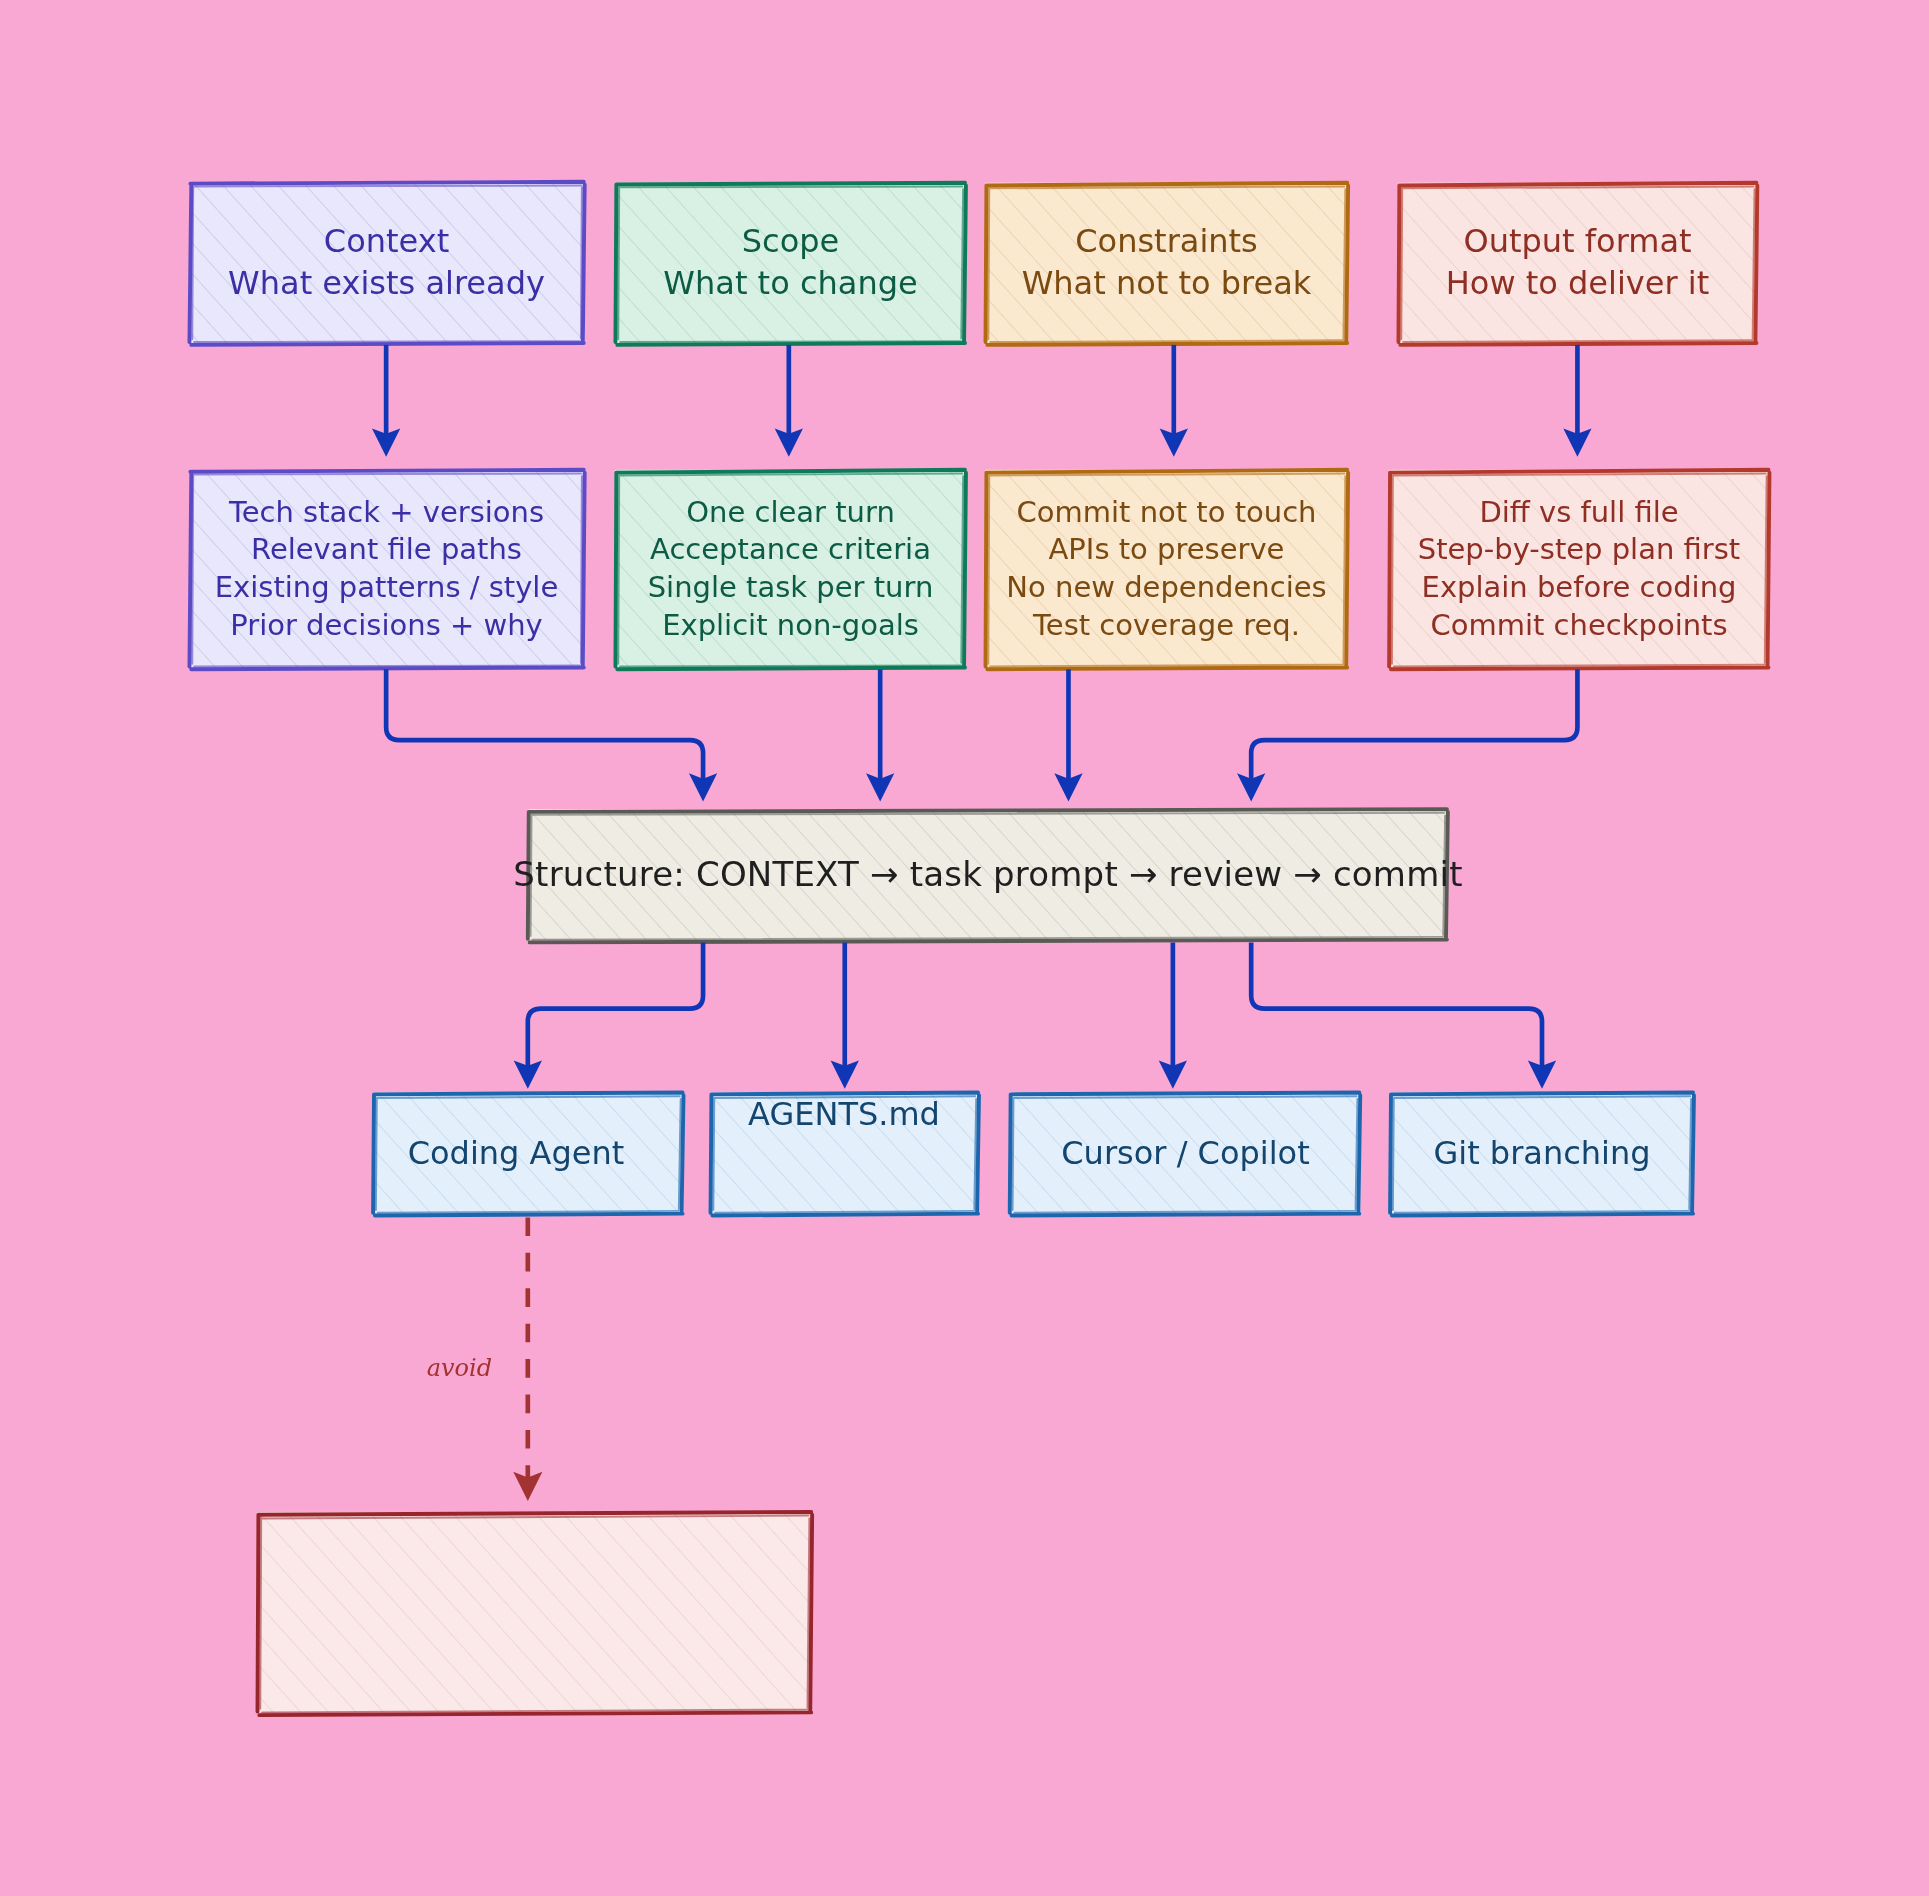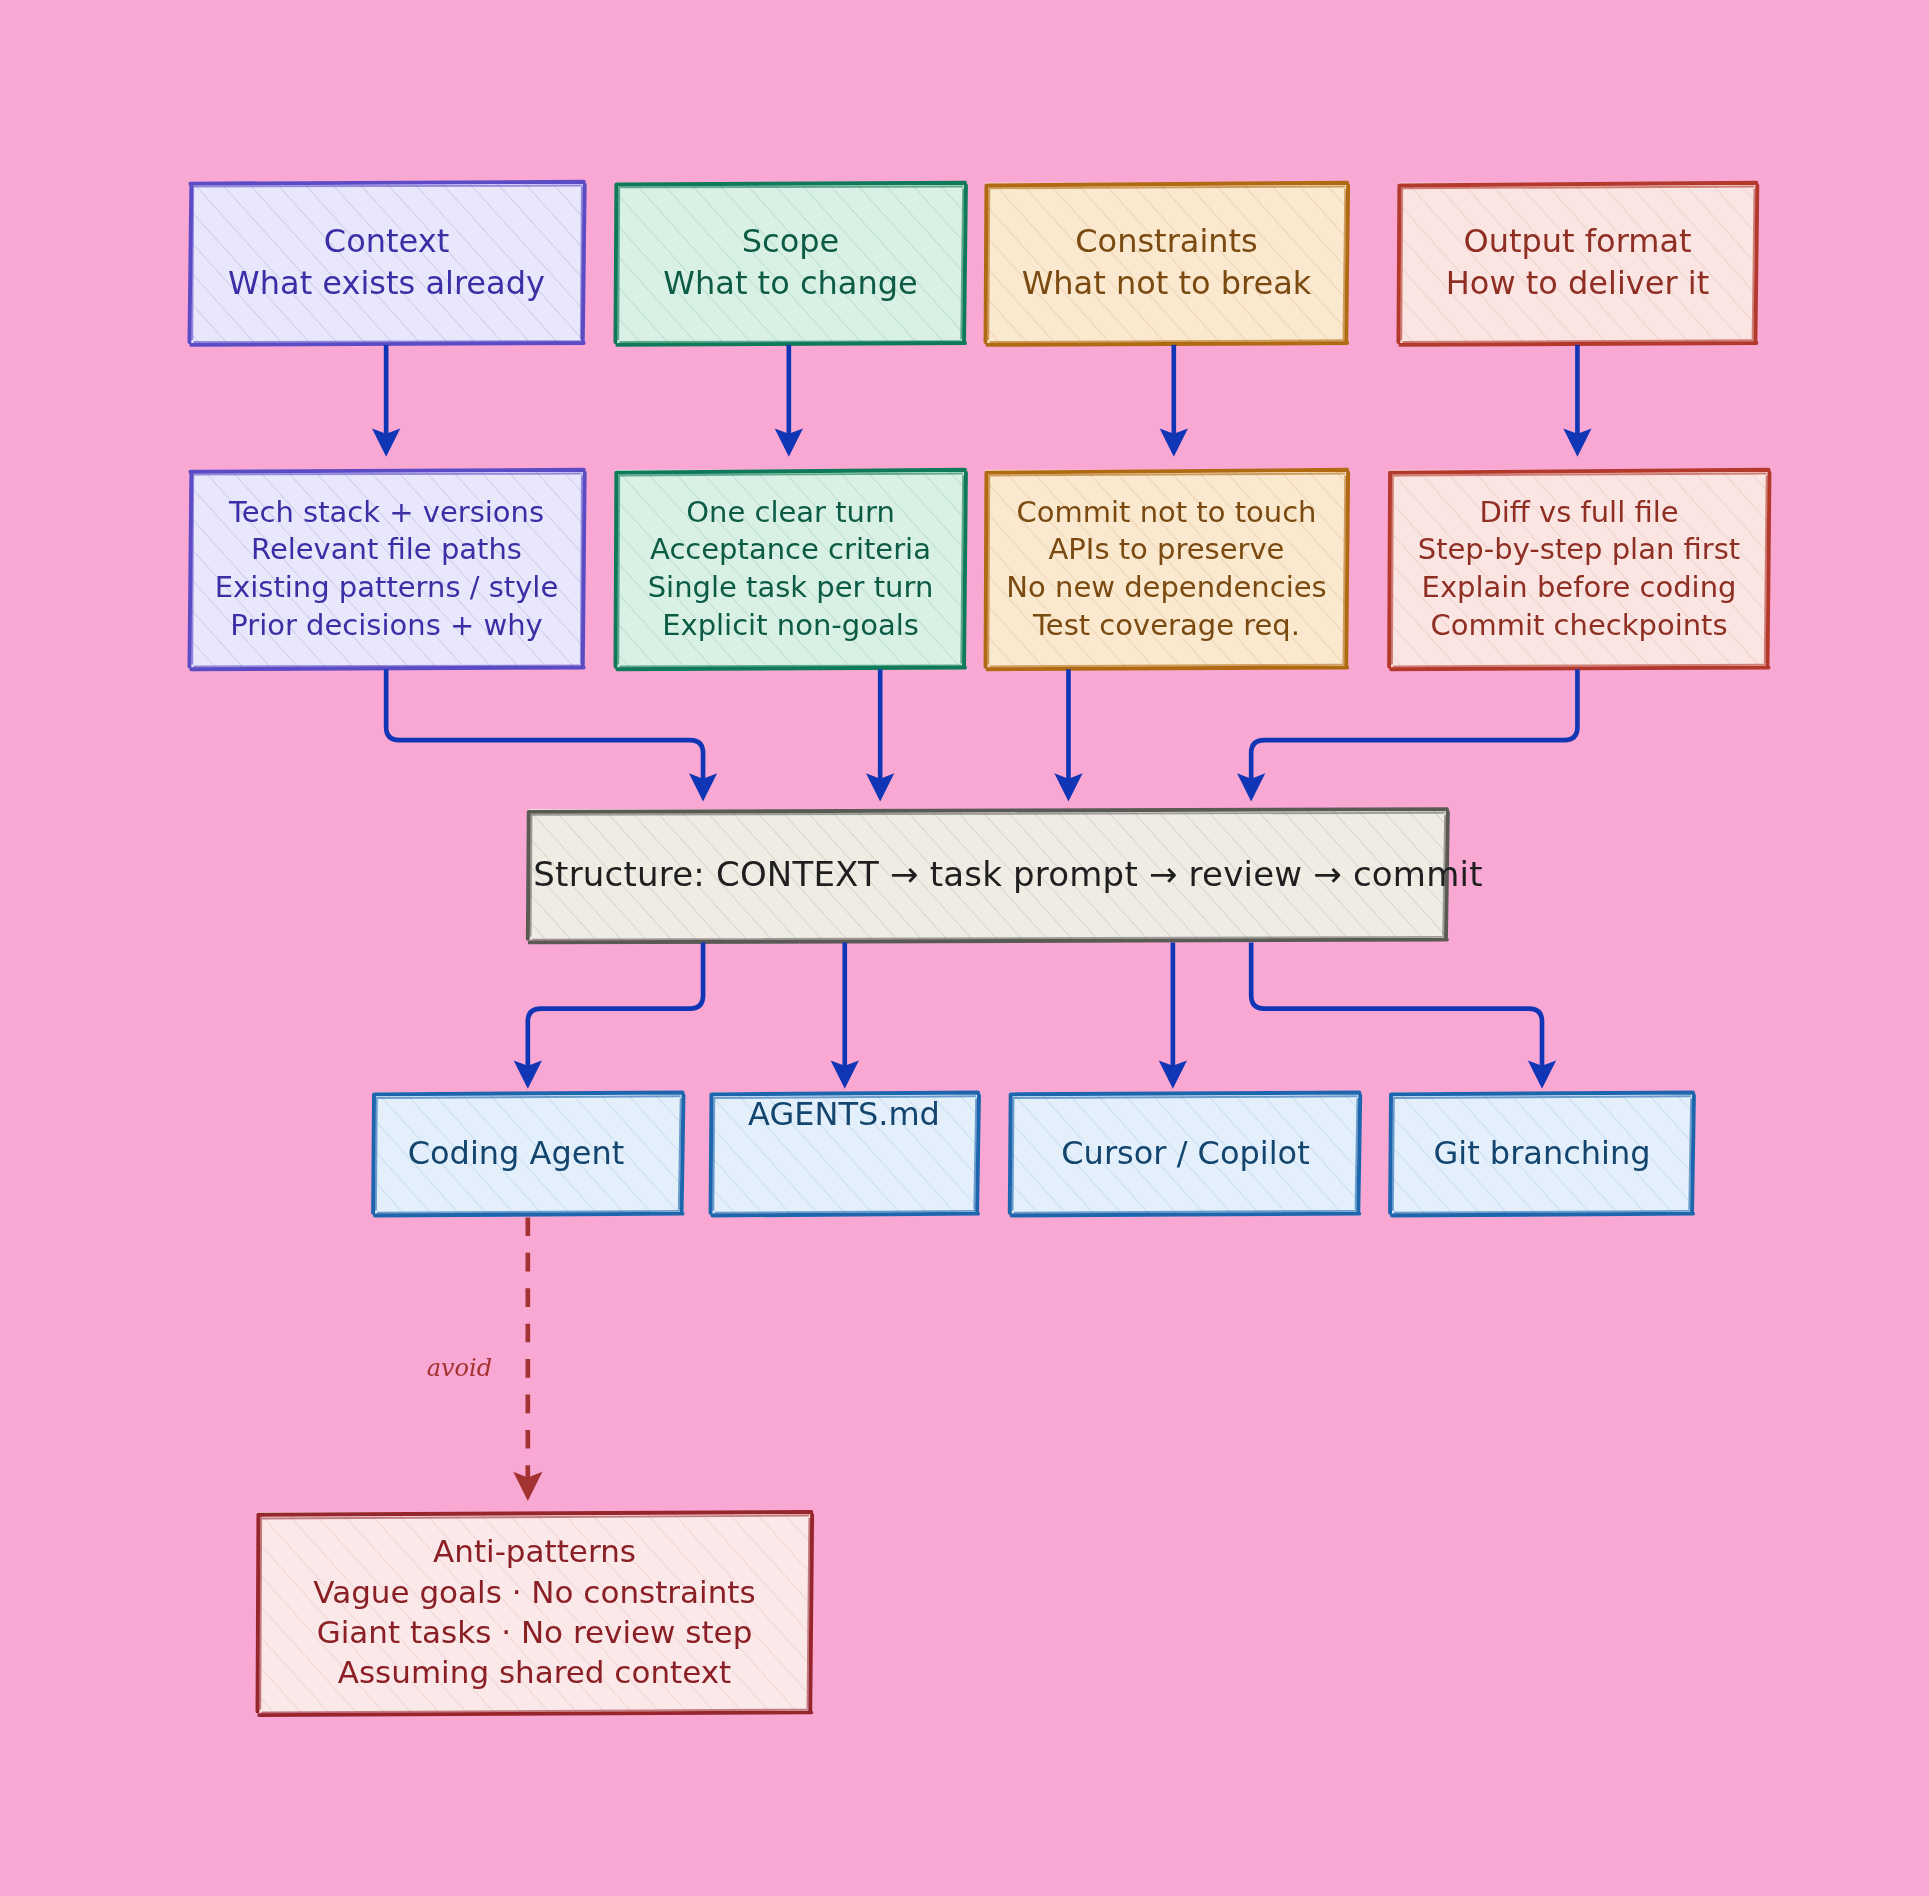--- a/index.html
+++ b/index.html
@@ -248,7 +248,7 @@
     <span class="ln t-list">Commit checkpoints</span>
   </div>
 
-  <div class="node-label" style="left:548px;top:809px;width:920px;height:131px;color:#1f1f1f;">
+  <div class="node-label" style="left:528px;top:809px;width:920px;height:131px;color:#1f1f1f;">
     <span class="ln t-struct">Structure: CONTEXT → task prompt → review → commit</span>
   </div>
 

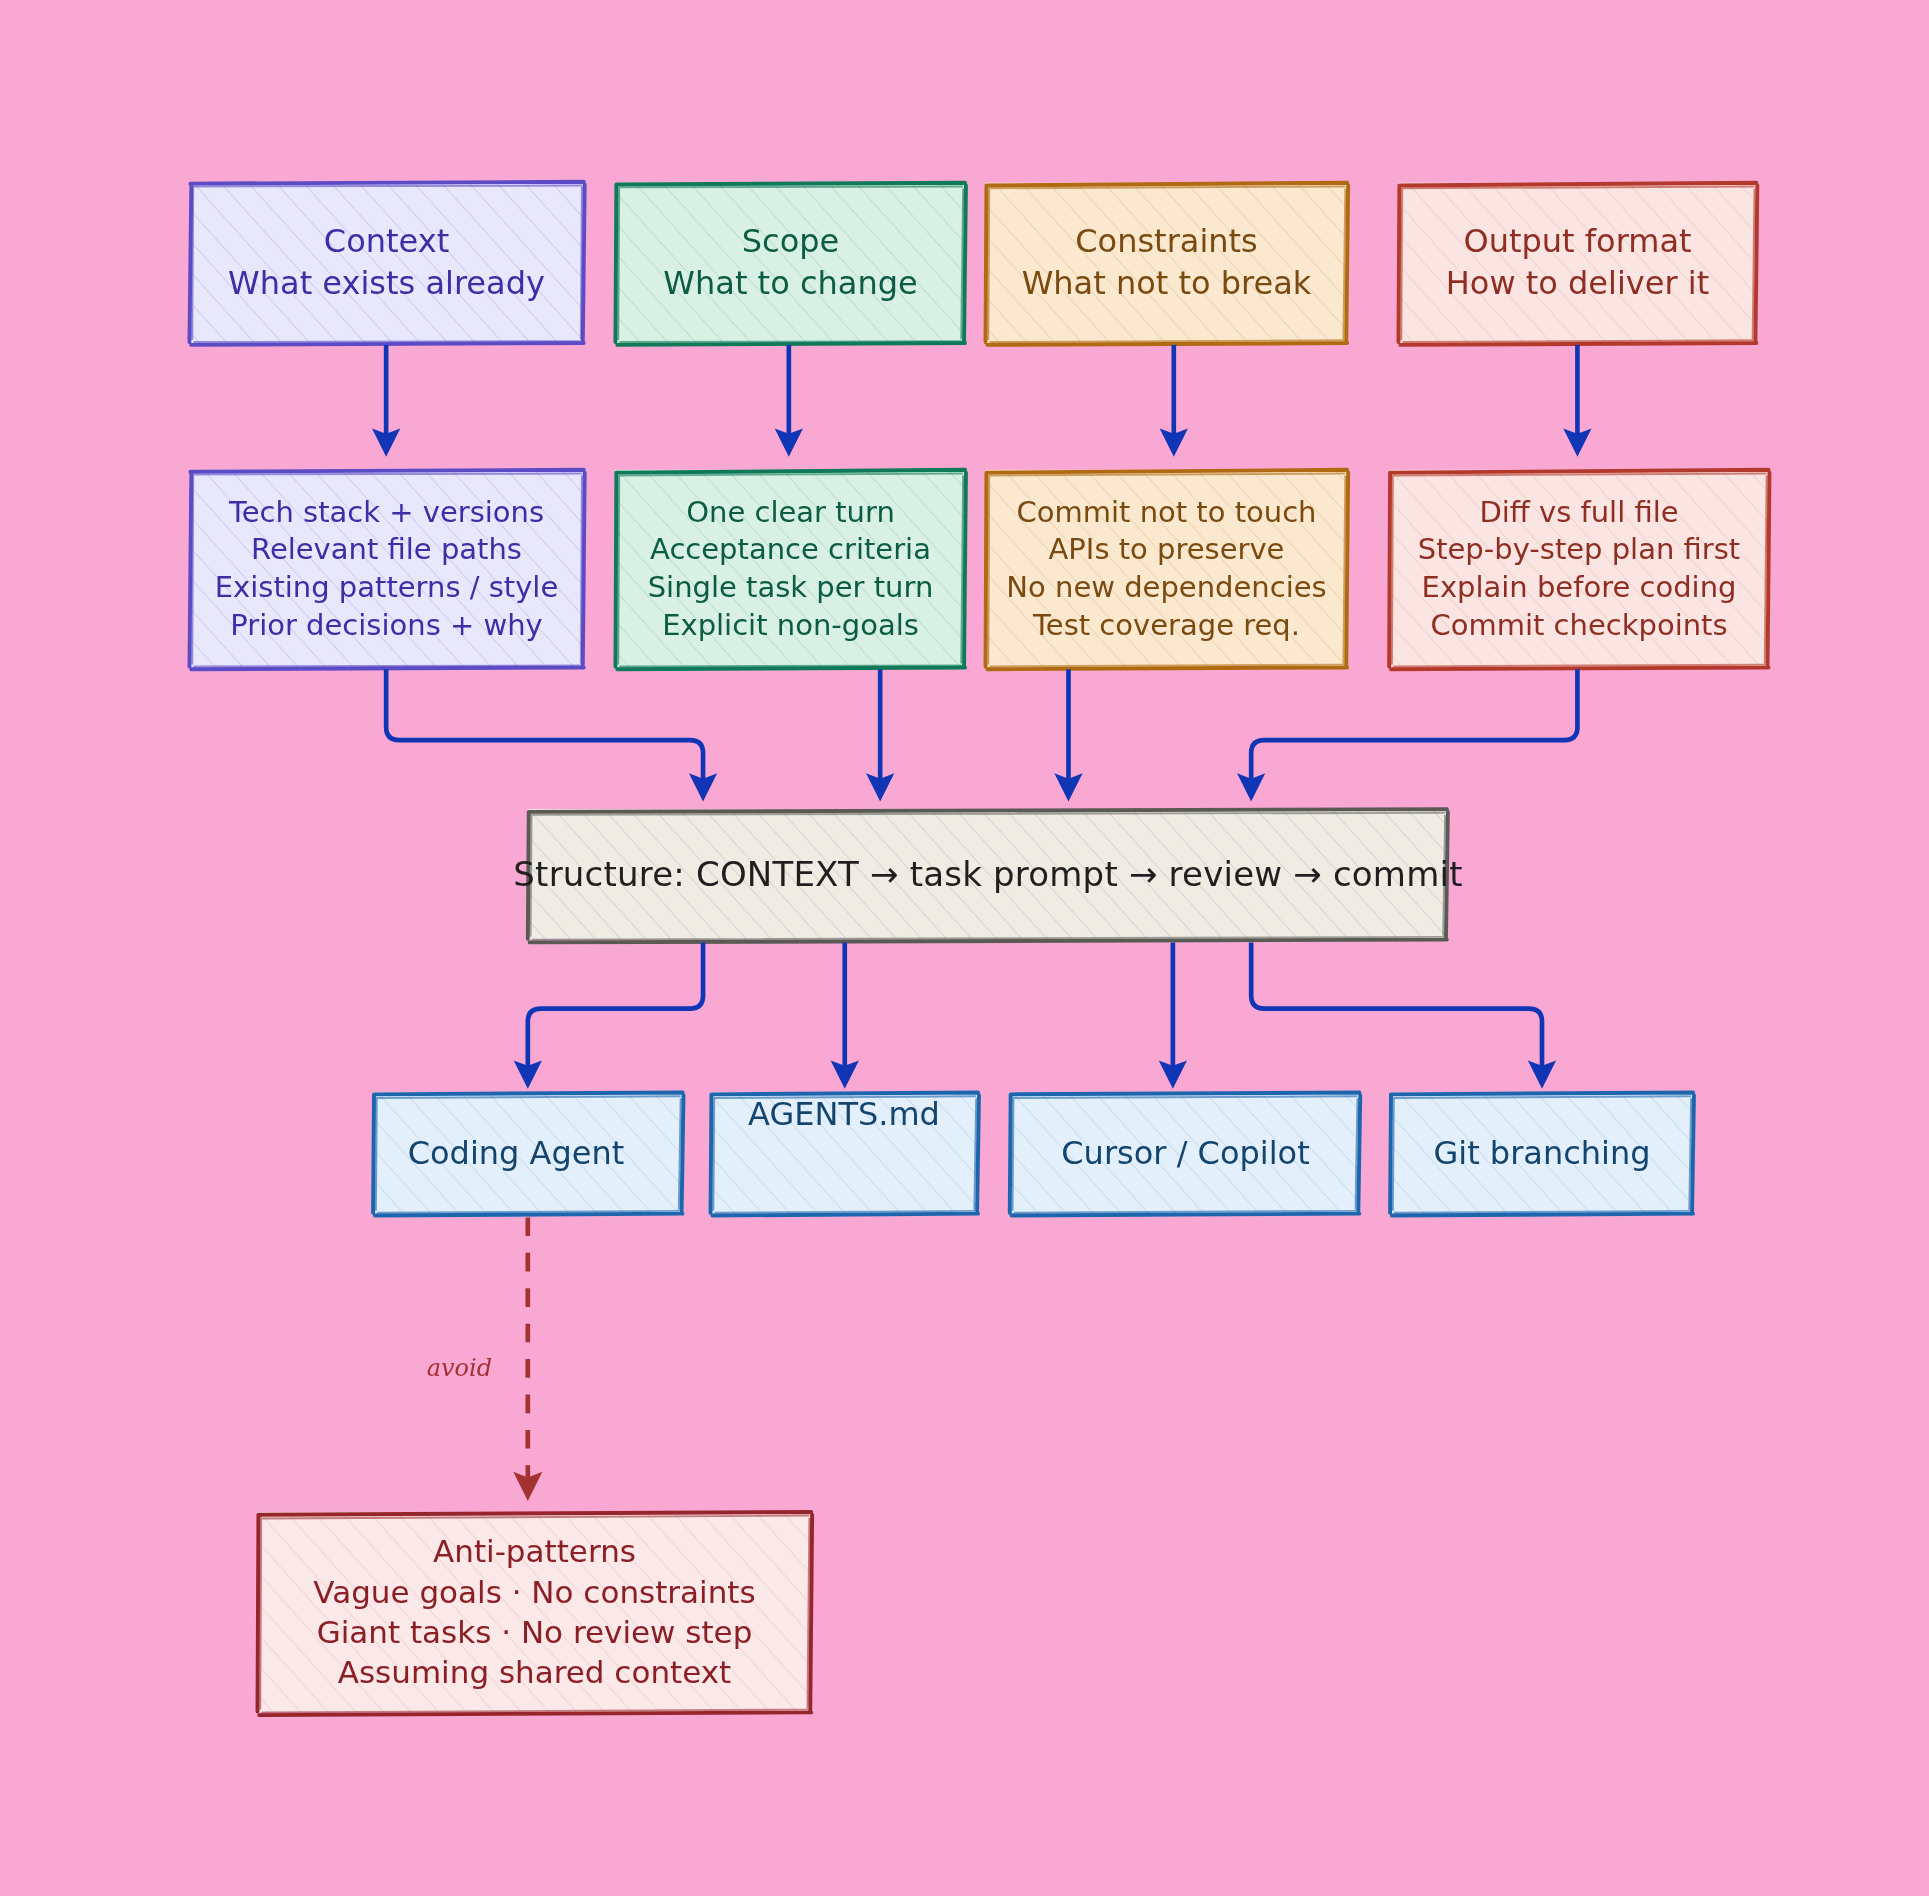--- a/index.html
+++ b/index.html
@@ -267,12 +267,6 @@
 
   <div class="edge-label" style="left:492px;top:1354px;transform:translateX(-100%);">avoid</div>
 
-  <div class="node-label" style="left:257px;top:1512px;width:555px;height:200px;color:#8a2026;">
-    <span class="ln t-anti">Anti-patterns</span>
-    <span class="ln t-anti">Vague goals · No constraints</span>
-    <span class="ln t-anti">Giant tasks · No review step</span>
-    <span class="ln t-anti">Assuming shared context</span>
-  </div>
 
 </div>
 

